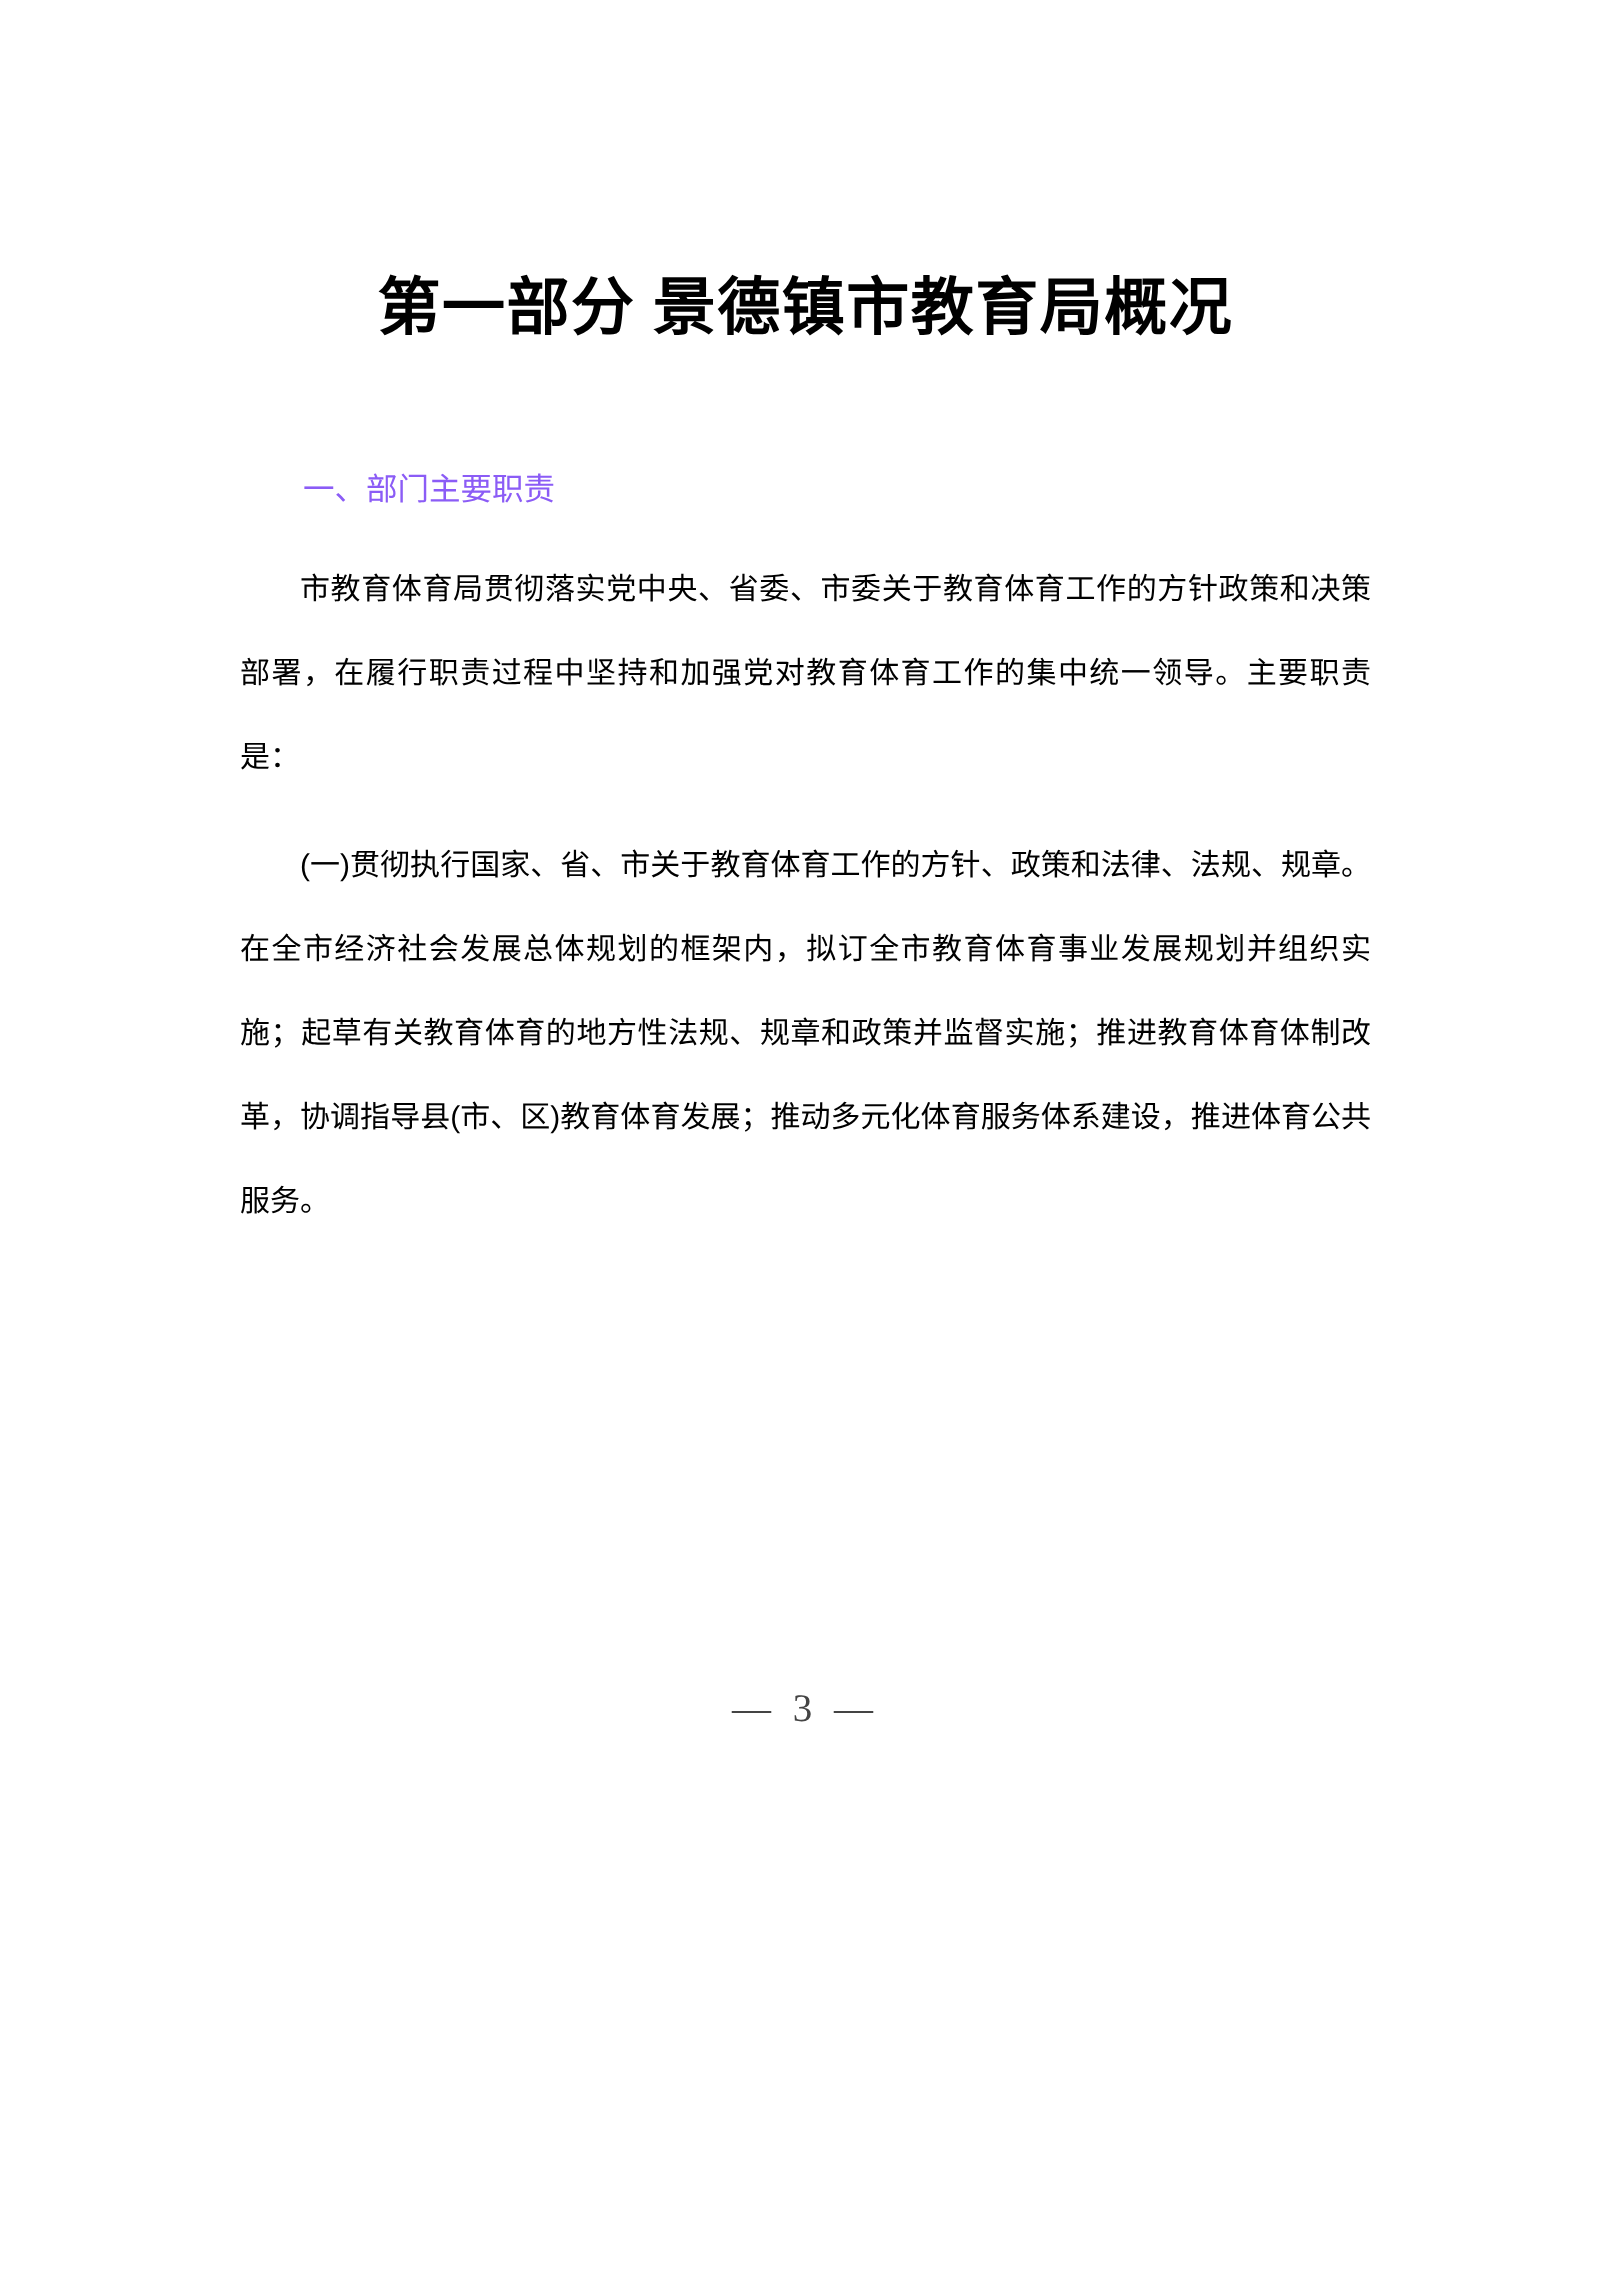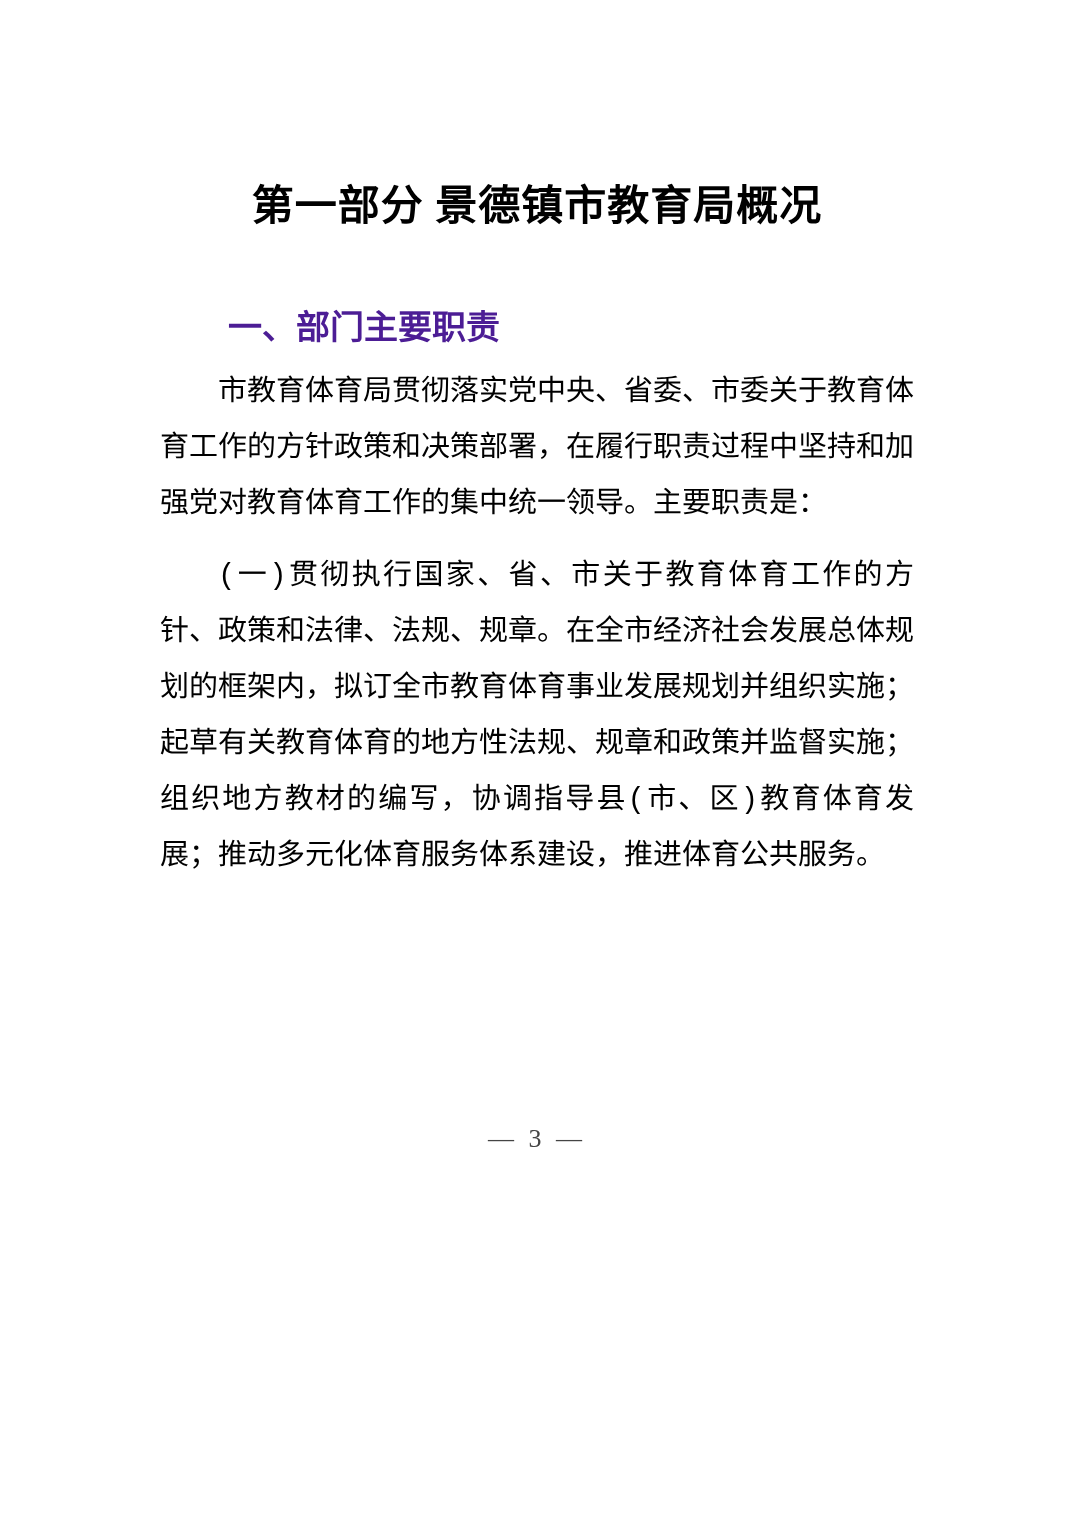--- a/index.html
+++ b/index.html
@@ -34,12 +34,12 @@
   }
   .section-heading {
     margin: 80px 0 18px 0;
-    font-size: 34px;
+    font-size: 21px;
     line-height: 40px;
-    font-weight: bold;
+    font-weight: normal;
     text-indent: 2em;
     font-family: "Liberation Sans", sans-serif;
-    color: #4c1d95;
+    color: #8b5cf6;
   }
   .body-para {
     margin: 0 0 16px 0;

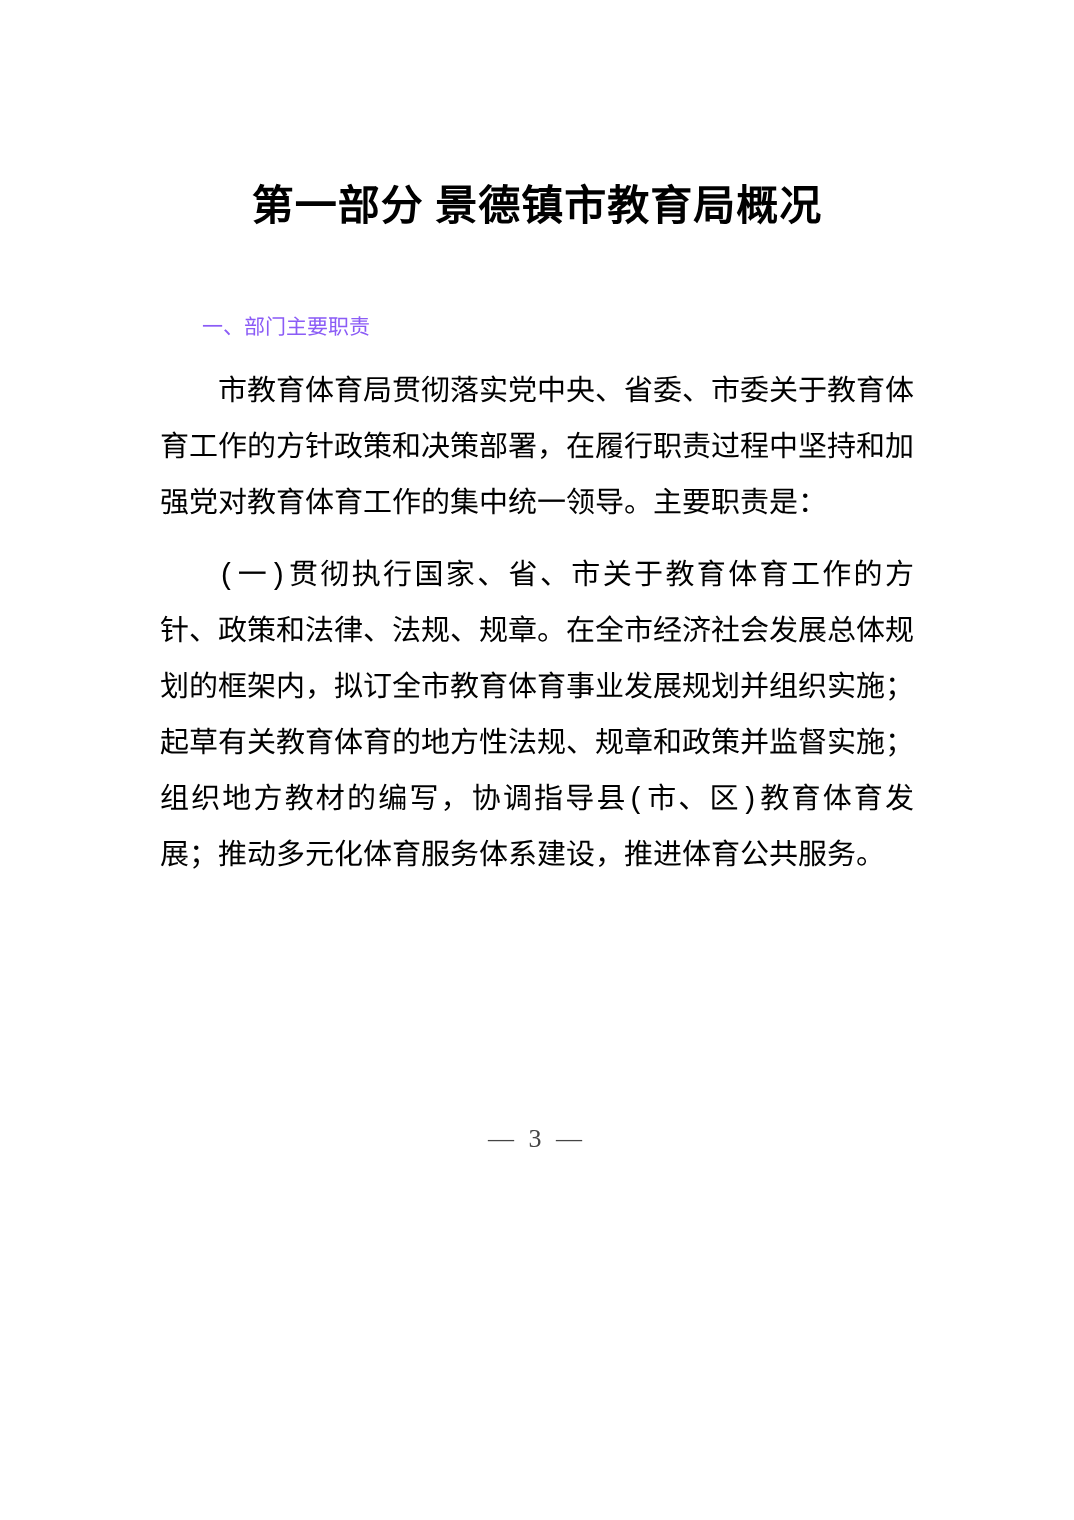--- a/index.html
+++ b/index.html
@@ -43,13 +43,13 @@
   }
   .body-para {
     margin: 0 0 16px 0;
-    font-size: 29px;
+    font-size: 20px;
     line-height: 56px;
     text-align: justify;
     text-justify: inter-character;
     text-align-last: left;
     text-indent: 2em;
-    font-family: Liberation Mono, monospace;
+    font-family: Liberation Sans, sans-serif;
     color: #000000;
   }
   .page-footer {

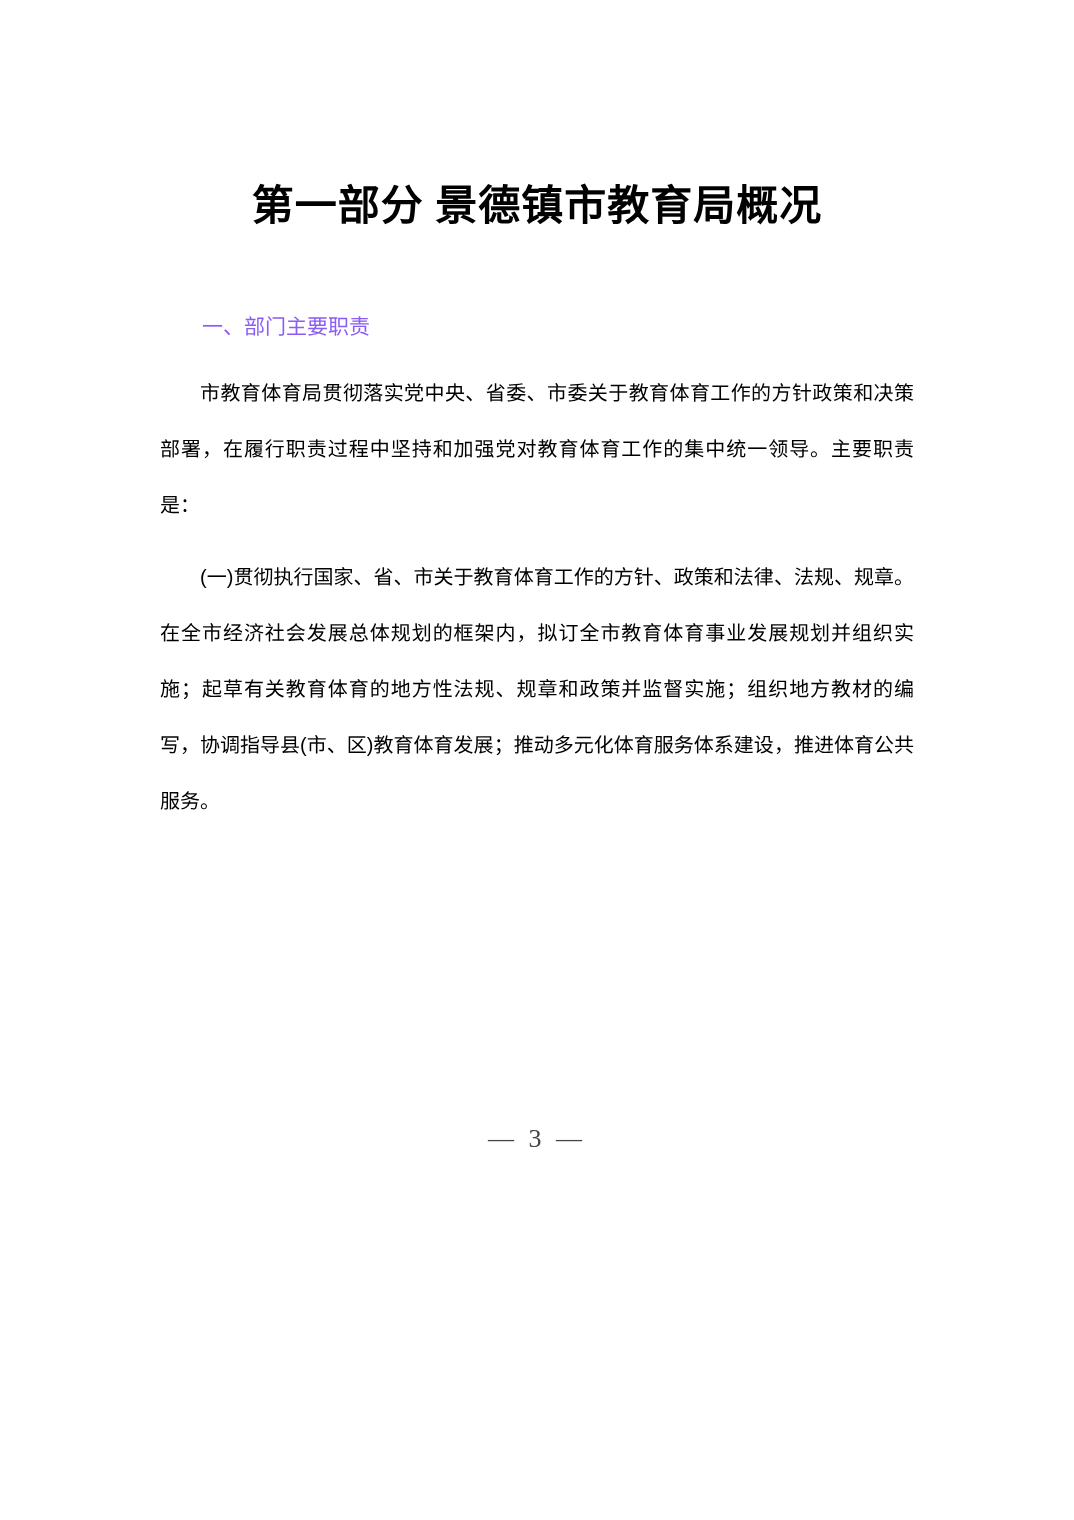--- a/index.html
+++ b/index.html
@@ -72,7 +72,7 @@
     <h1 class="doc-title">第一部分 景德镇市教育局概况</h1>
     <h2 class="section-heading">一、部门主要职责</h2>
     <p class="body-para">市教育体育局贯彻落实党中央、省委、市委关于教育体育工作的方针政策和决策部署，在履行职责过程中坚持和加强党对教育体育工作的集中统一领导。主要职责是：</p>
-    <p class="body-para">(一)贯彻执行国家、省、市关于教育体育工作的方针、政策和法律、法规、规章。在全市经济社会发展总体规划的框架内，拟订全市教育体育事业发展规划并组织实施；起草有关教育体育的地方性法规、规章和政策并监督实施；组织地方教材的编写，协调指导县(市、区)教育体育发展；推动多元化体育服务体系建设，推进体育公共服务。</p>
+    <p class="body-para">(一)贯彻执行国家、省、市关于教育体育工作的方针、政策和法律、法规、规章。在全市经济社会发展总体规划的框架内，拟订全市教育体育事业发展规划并组织实施；起草有关教育体育的地方性法规、规章和政策并监督实施；推进教育体育体制改革，协调指导县(市、区)教育体育发展；推动多元化体育服务体系建设，推进体育公共服务。</p>
   </div>
   <div class="page-footer">
     <span>— 3 —</span>

